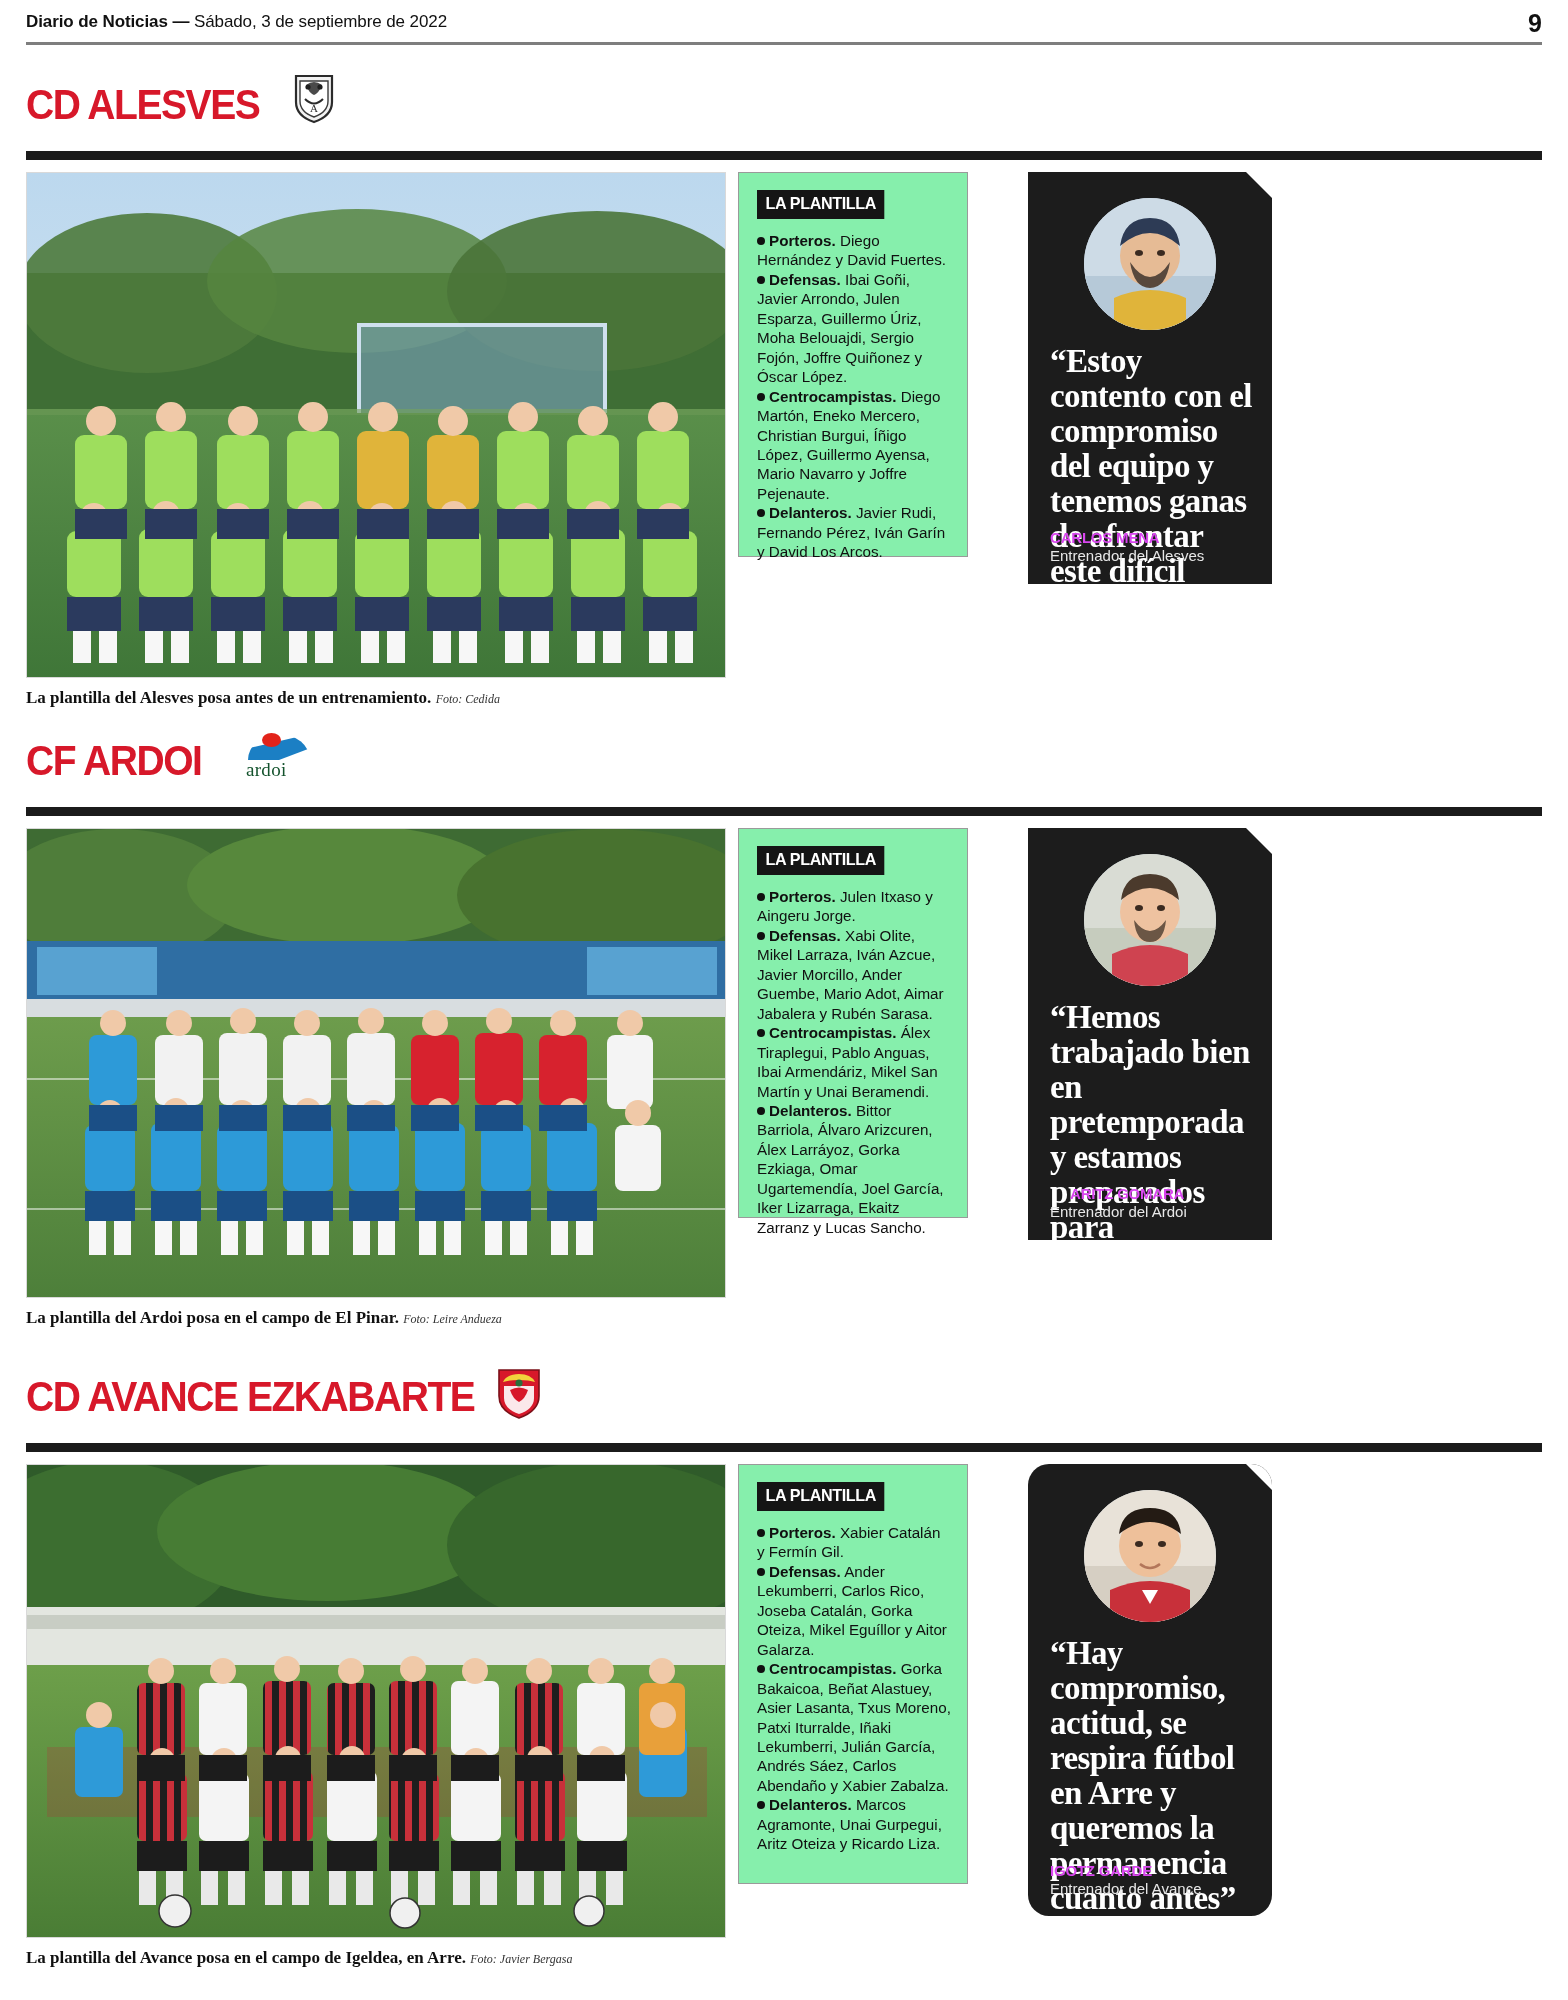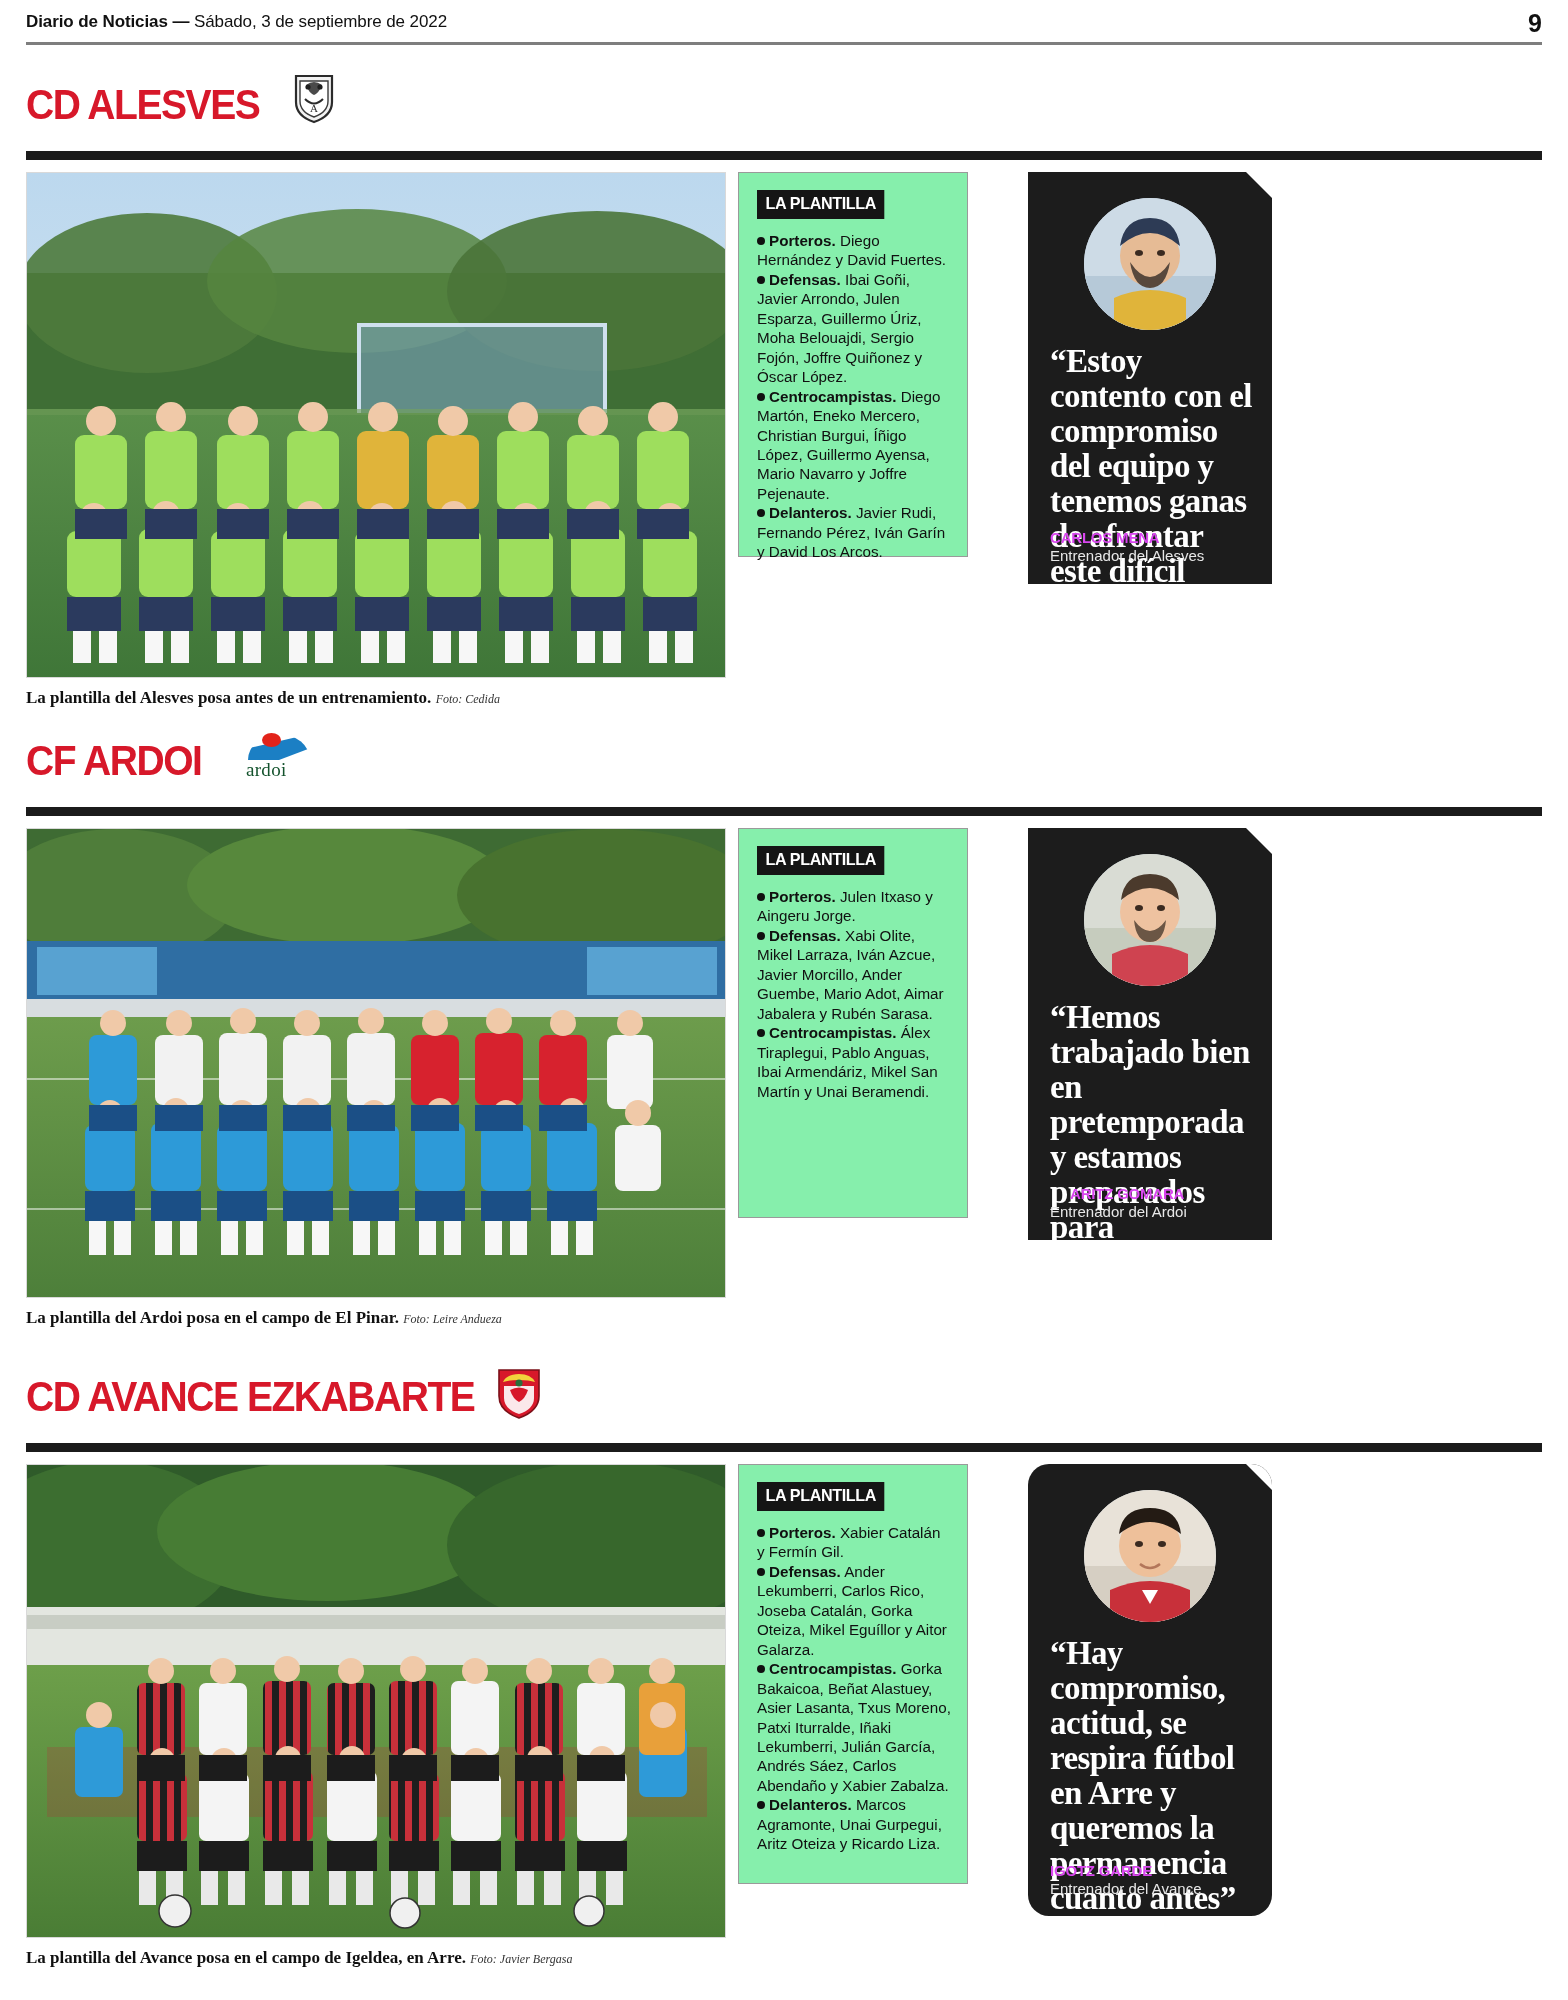--- a/index.html
+++ b/index.html
@@ -449,6 +449,7 @@
         <p><span class="dot"></span><span class="role">Porteros.</span> <span>Julen Itxaso y Aingeru Jorge.</span></p>
         <p><span class="dot"></span><span class="role">Defensas.</span> <span>Xabi Olite, Mikel Larraza, Iván Azcue, Javier Morcillo, Ander Guembe, Mario Adot, Aimar Jabalera y Rubén Sarasa.</span></p>
         <p><span class="dot"></span><span class="role">Centrocampistas.</span> <span>Álex Tiraplegui, Pablo Anguas, Ibai Armendáriz, Mikel San Martín y Unai Beramendi.</span></p>
+        <p><span class="dot"></span><span class="role">Delanteros.</span> <span>Bittor Barriola, Álvaro Arizcuren, Álex Larráyoz, Gorka Ezkiaga, Omar Ugartemendía, Joel García, Iker Lizarraga, Ekaitz Zarranz y Lucas Sancho.</span></p>
       </div>
     </div>
 

